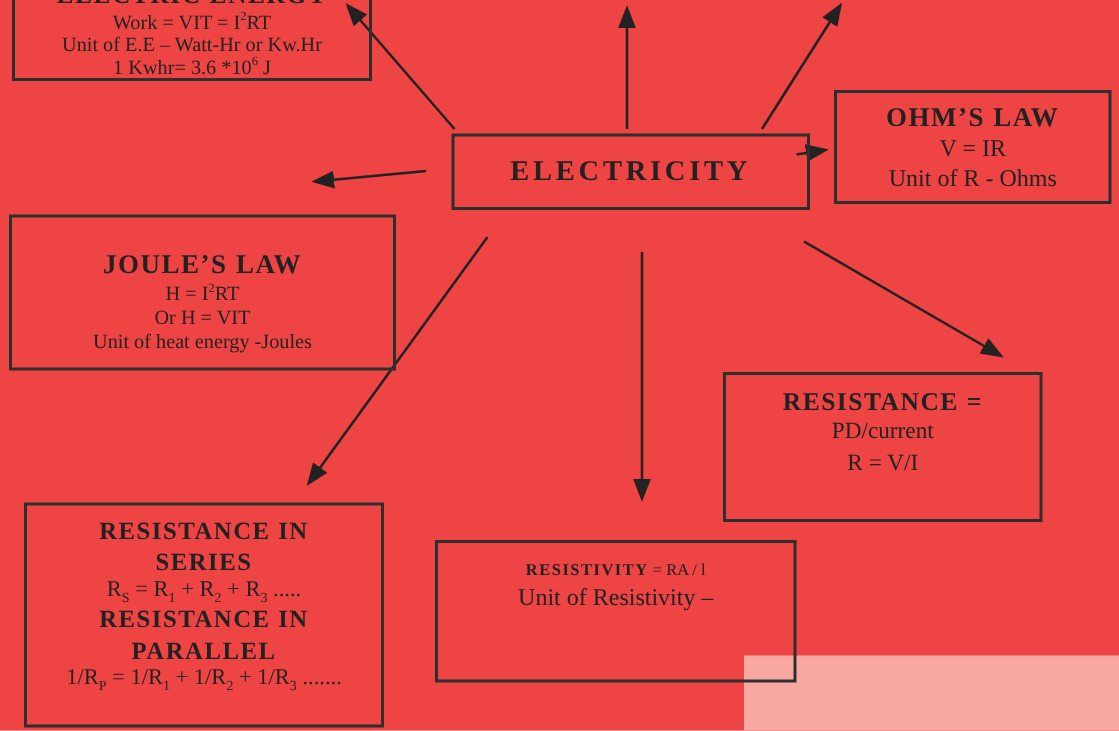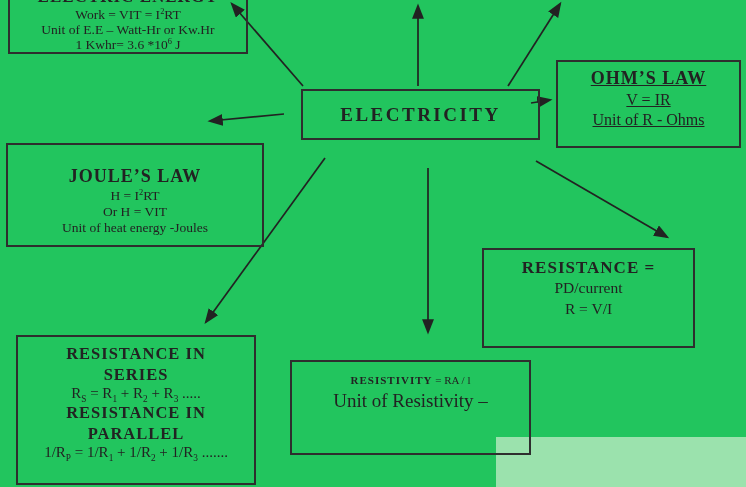--- a/index.html
+++ b/index.html
@@ -11,7 +11,7 @@
     position:relative;
     width:746px;height:487px;
     overflow:hidden;
-    background:#22c55e;
+    background:#ef4444;
     color:#222;
   }
   .tint{

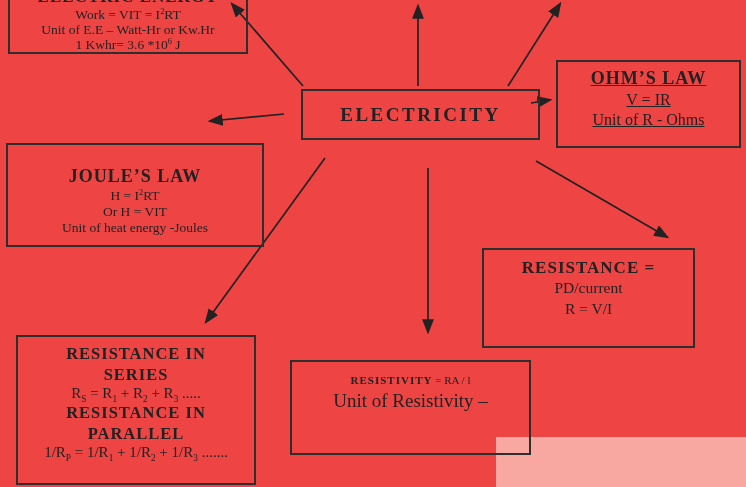--- a/index.html
+++ b/index.html
@@ -41,7 +41,7 @@
   .center-box{left:291px;top:89px;width:239px;height:51px;display:flex;align-items:center;justify-content:center;margin-left:10px;}
   .center-box .label{font-size:19px;font-weight:bold;letter-spacing:2.5px;}
 
-  .ohm-box{left:556px;top:60px;width:185px;height:88px;padding-top:5px;text-decoration:underline;}
+  .ohm-box{left:556px;top:60px;width:185px;height:76px;padding-top:5px;}
   .ohm-box .t-md{font-size:16px;}
 
   .joule-box{left:6px;top:143px;width:258px;height:104px;padding-top:20px;}

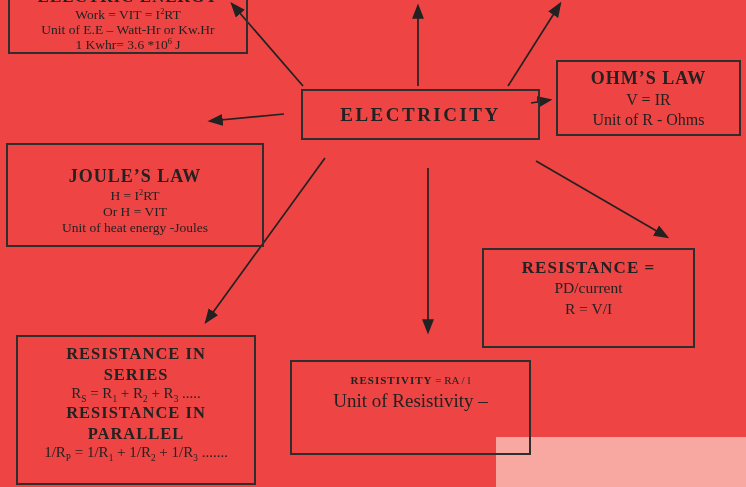--- a/index.html
+++ b/index.html
@@ -57,7 +57,7 @@
 
   .resistivity-box{left:290px;top:360px;width:241px;height:95px;padding-top:12px;}
   .resistivity-box .title-line{font-size:11px;}
-  .resistivity-box .t-md{font-size:19px;line-height:1.4;}
+  .resistivity-box .t-md{font-size:16px;line-height:1.4;}
 </style>
 </head>
 <body>

